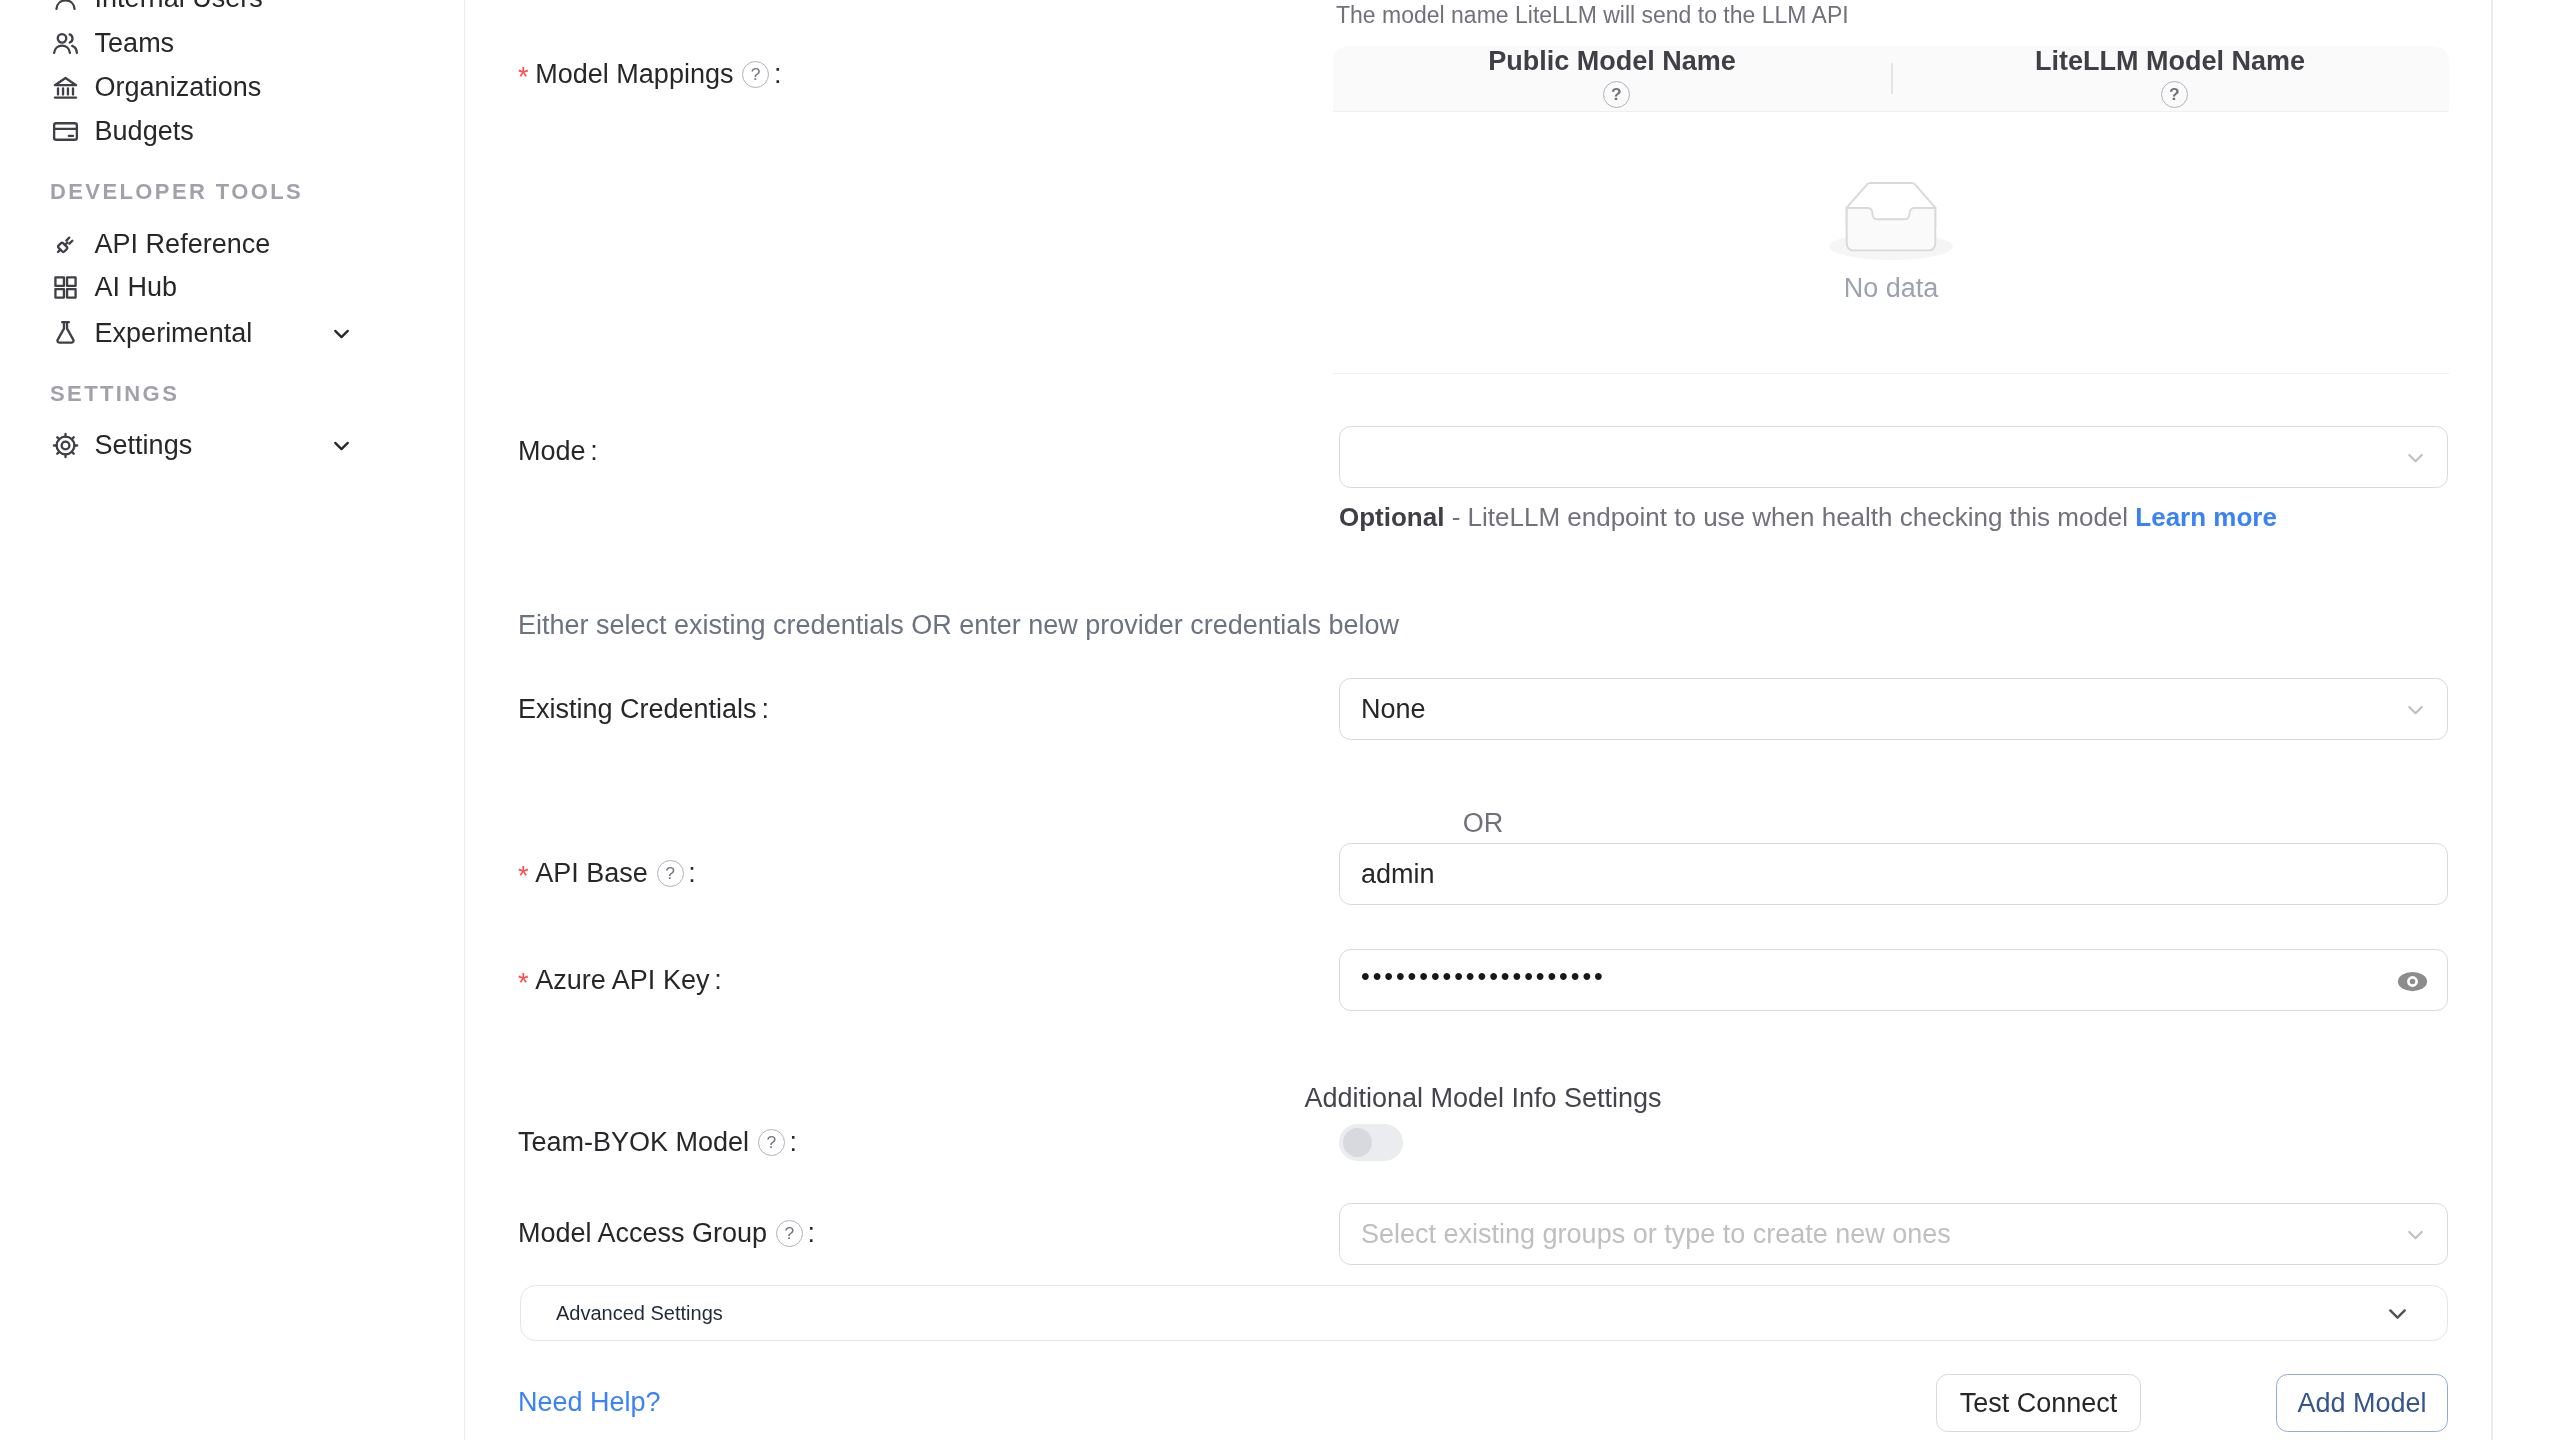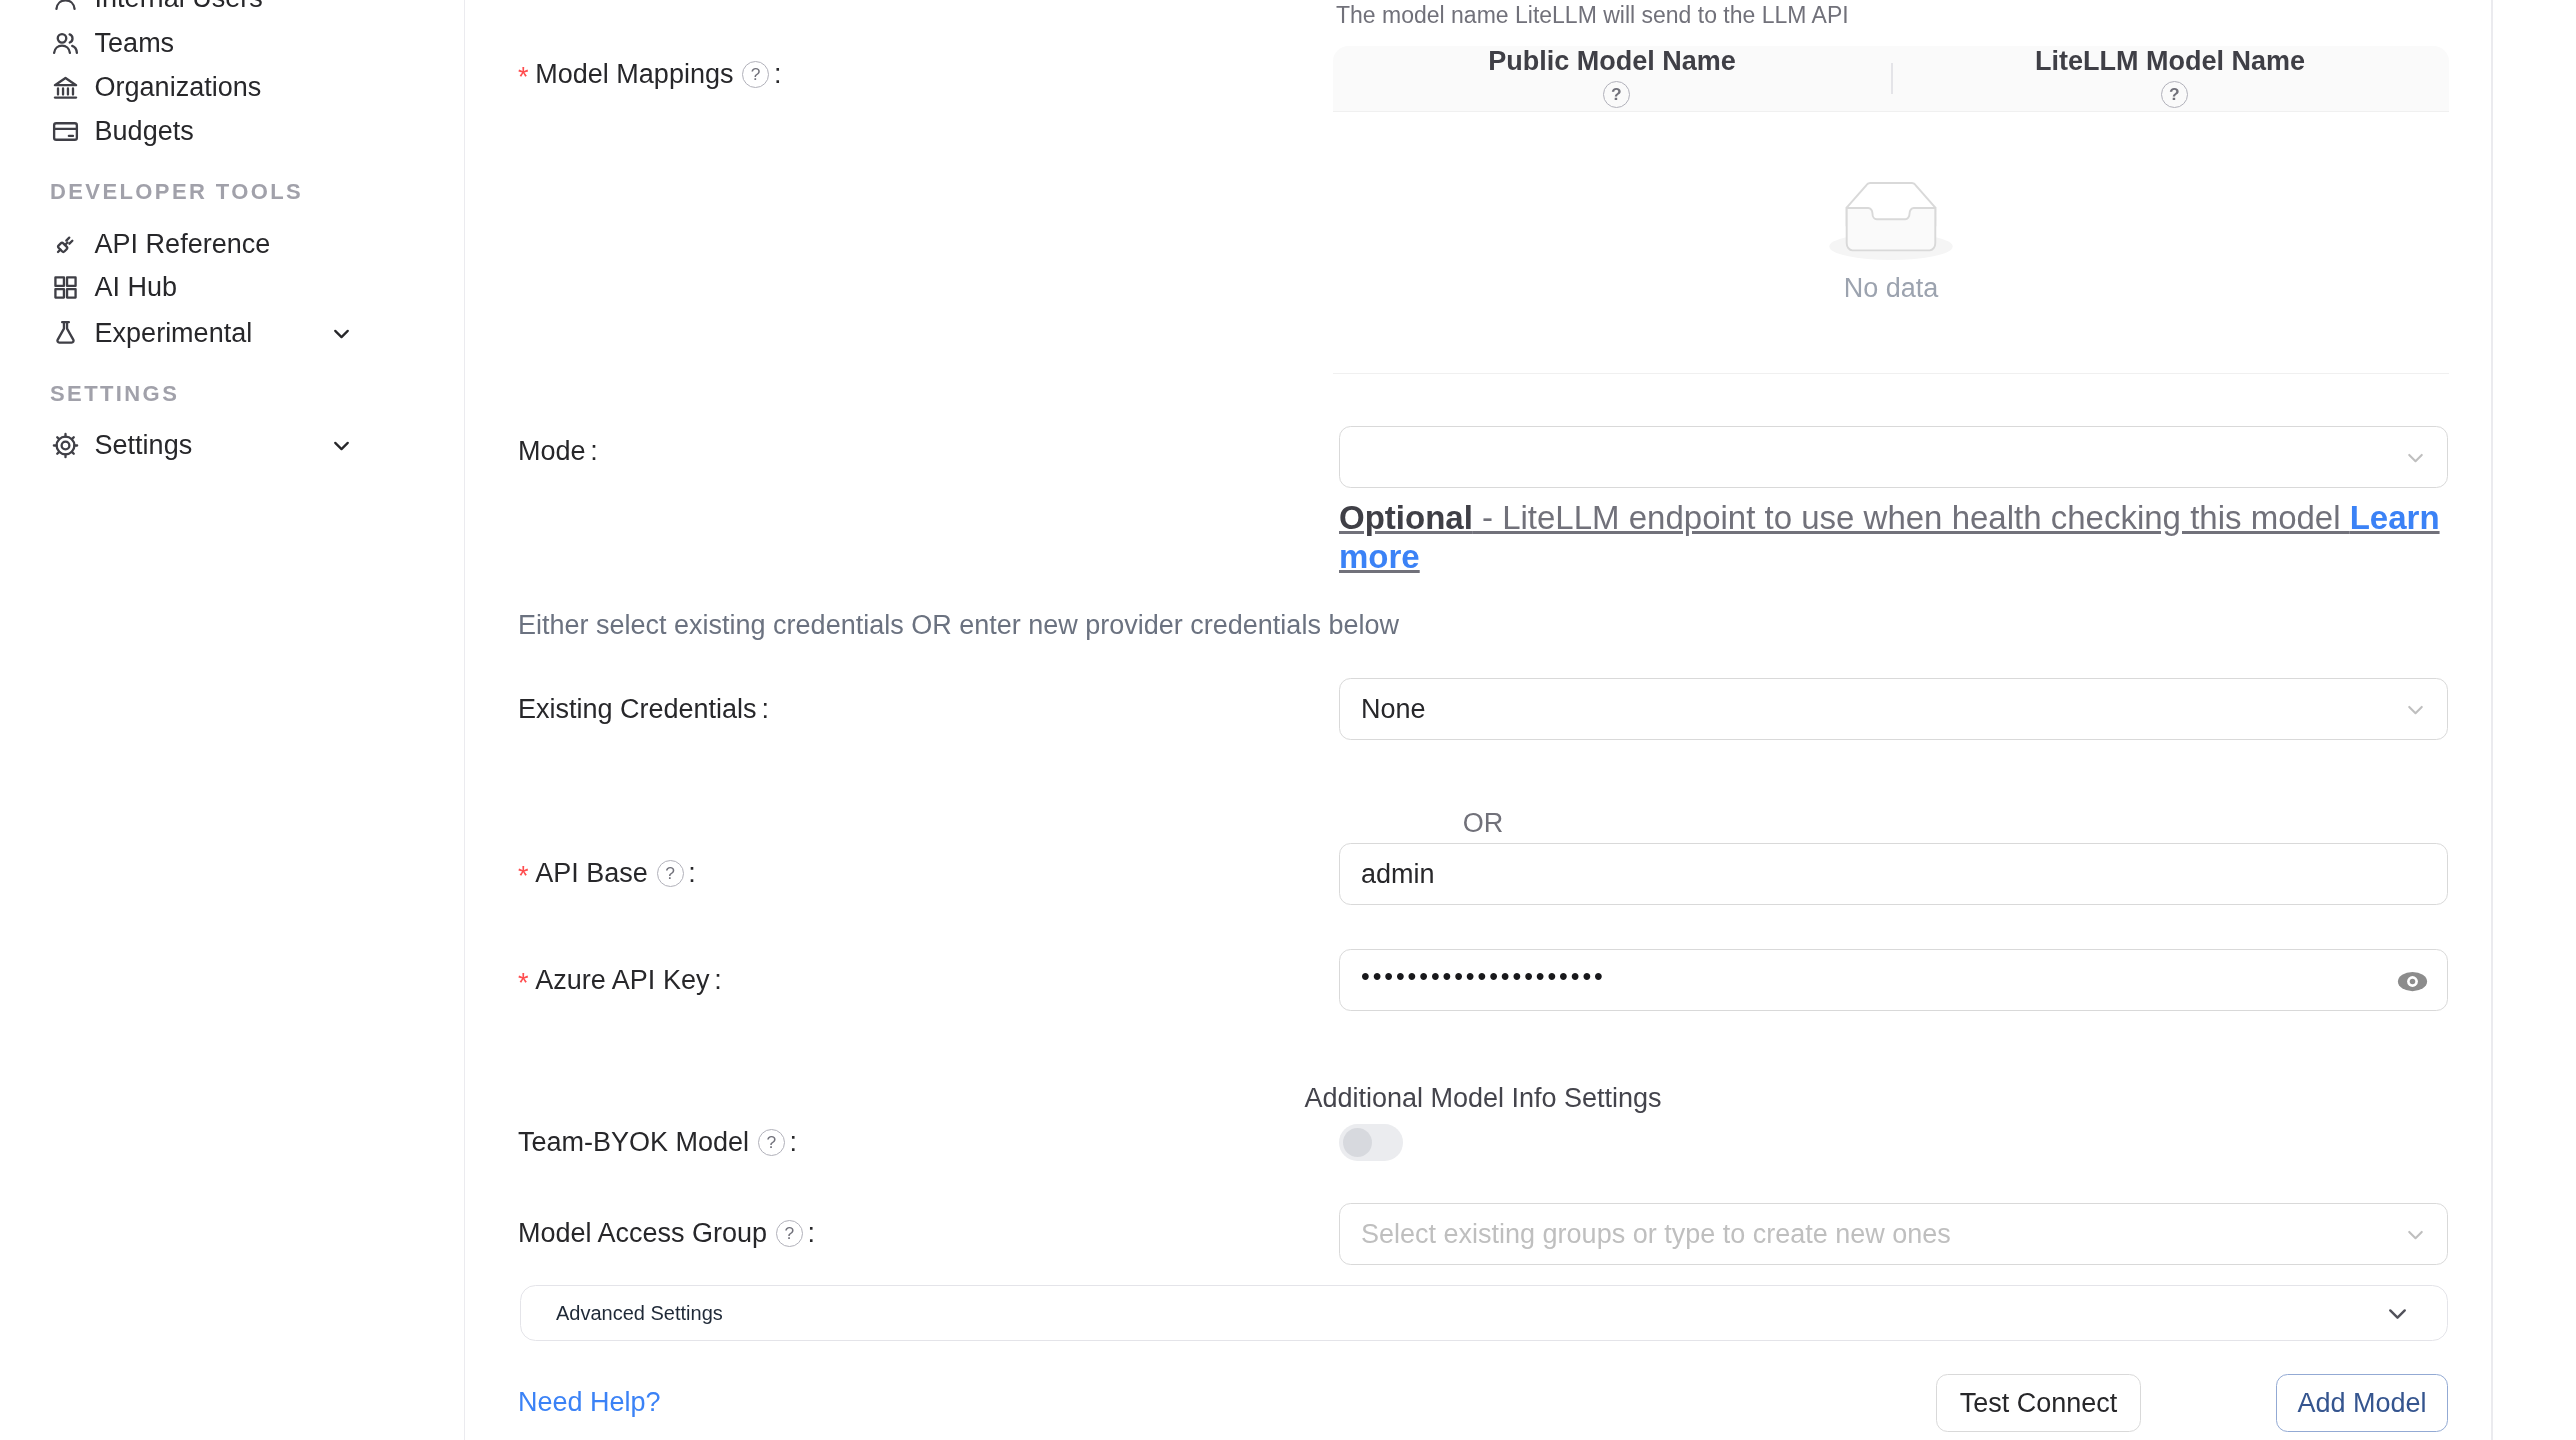--- a/index.html
+++ b/index.html
@@ -76,7 +76,7 @@
 
   .help-text {
     position:absolute; left:1339px; top:498px; width:1119px;
-    font-size:33px; line-height:39px; color:#71717a;text-decoration:underline;
+    font-size:26px; line-height:39px; color:#71717a;
   }
   .help-text b { color:#3f3f46; }
   .link { color:#3b82f6; font-weight:600; cursor:pointer; }

